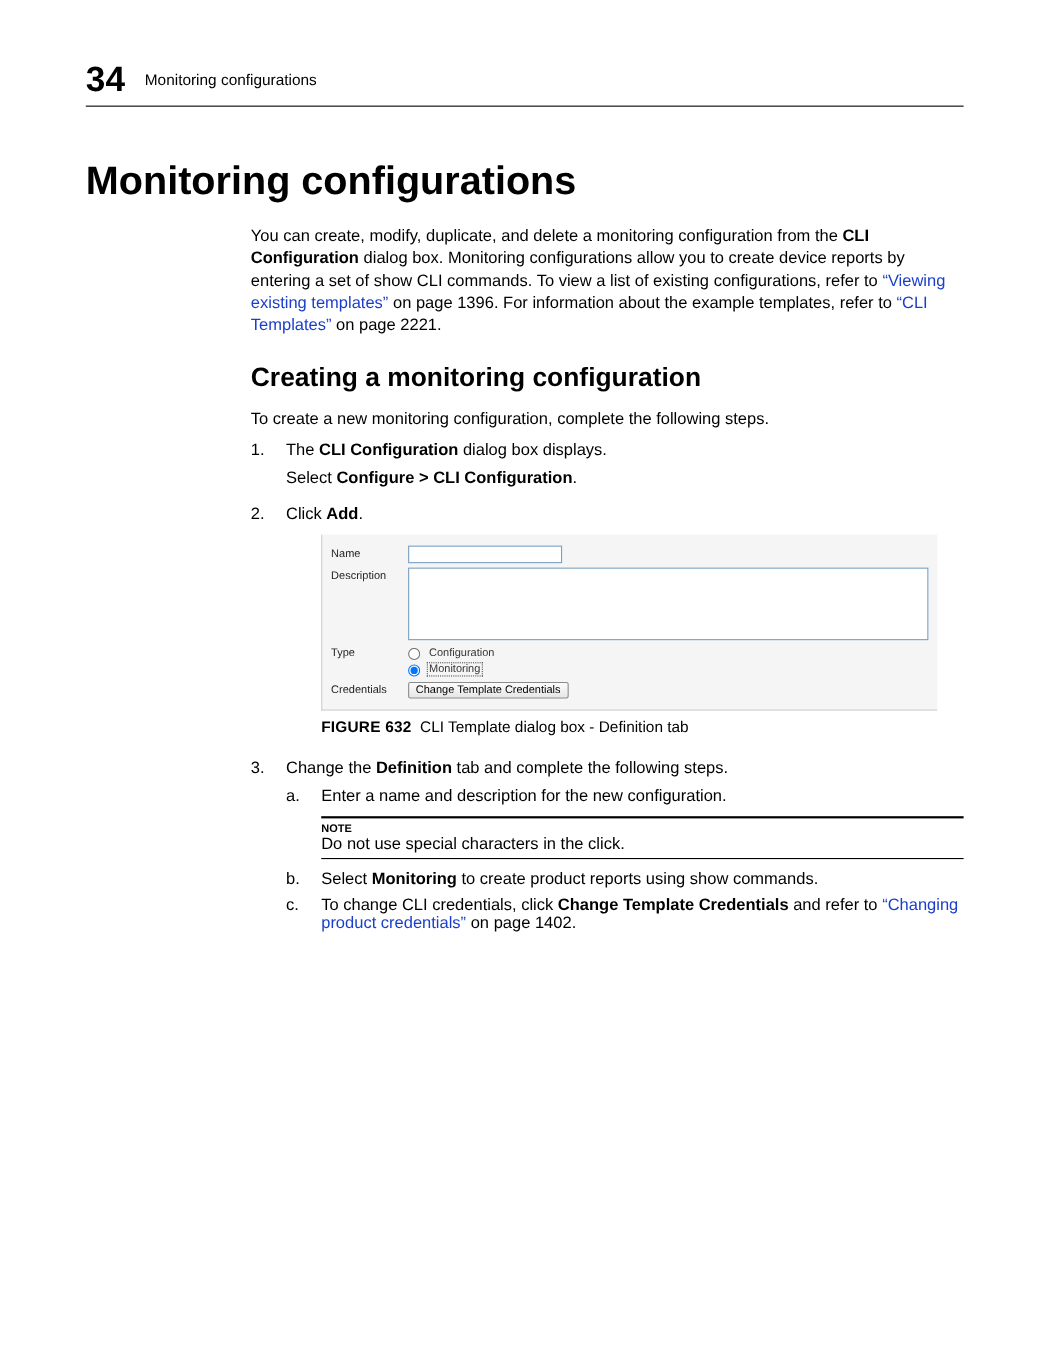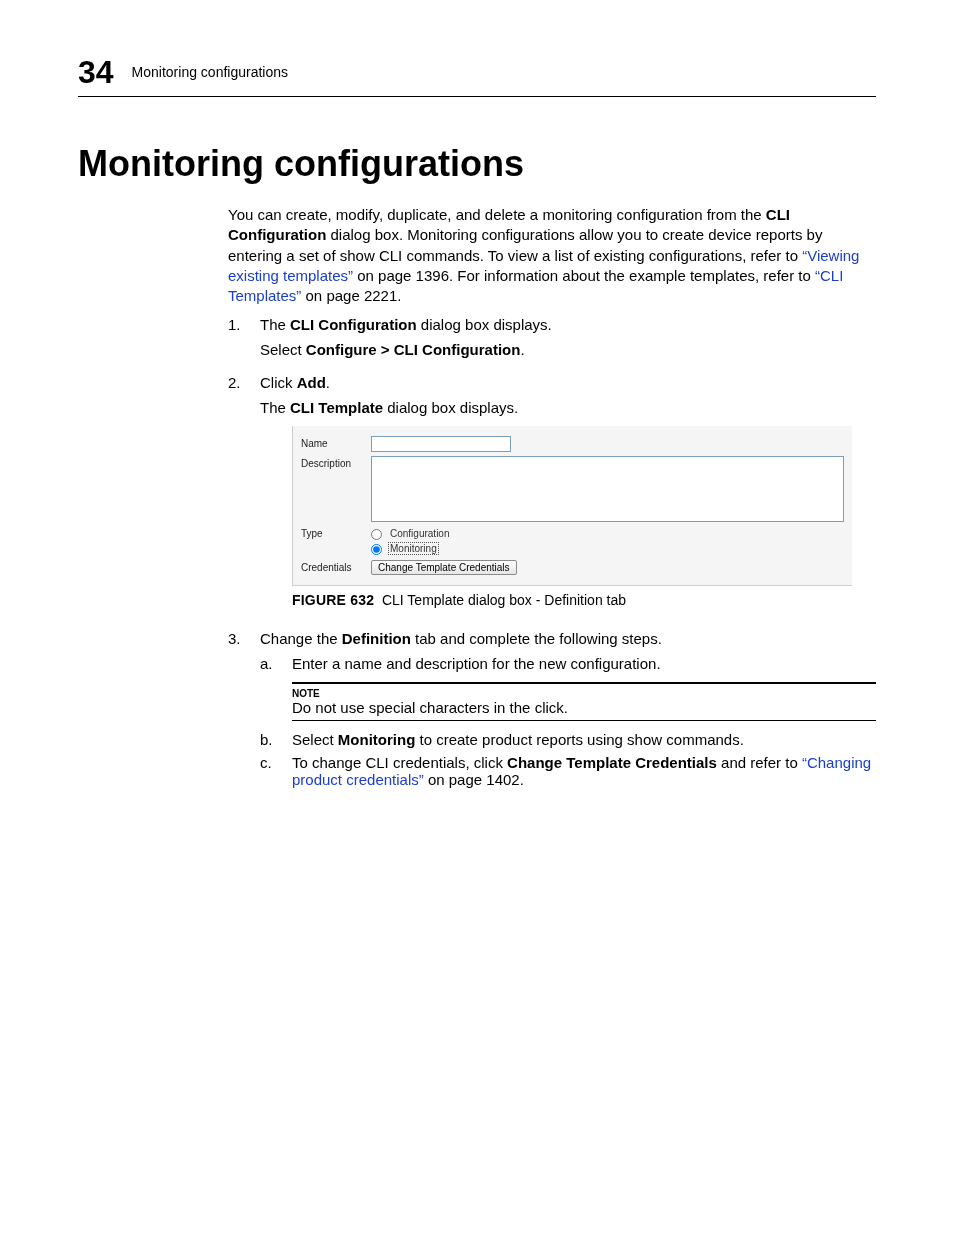--- a/index.html
+++ b/index.html
@@ -170,6 +170,10 @@
     </p>
   </div>
 
+  <div class="indent-block">
+    <h2 class="subtitle">Creating a monitoring configuration</h2>
+    <p>To create a new monitoring configuration, complete the following steps.</p>
+  </div>
 
   <div class="steps">
 

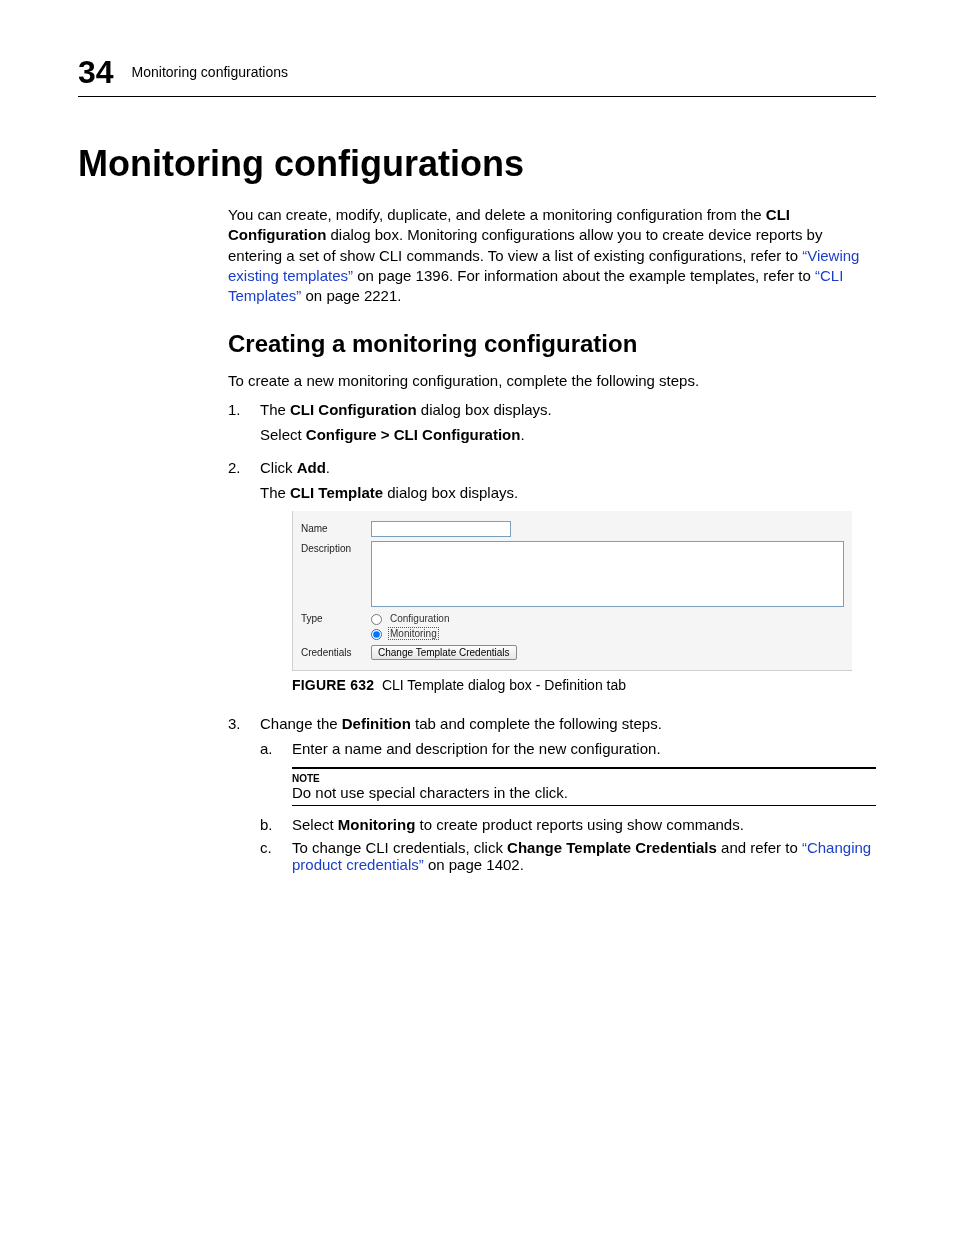--- a/index.html
+++ b/index.html
@@ -195,9 +195,6 @@
         <p>
           <span>Click </span><span class="b">Add</span><span>.</span>
         </p>
-        <p>
-          <span>The </span><span class="b">CLI Template</span><span> dialog box displays.</span>
-        </p>
 
         <div class="dlg">
           <div class="row">

